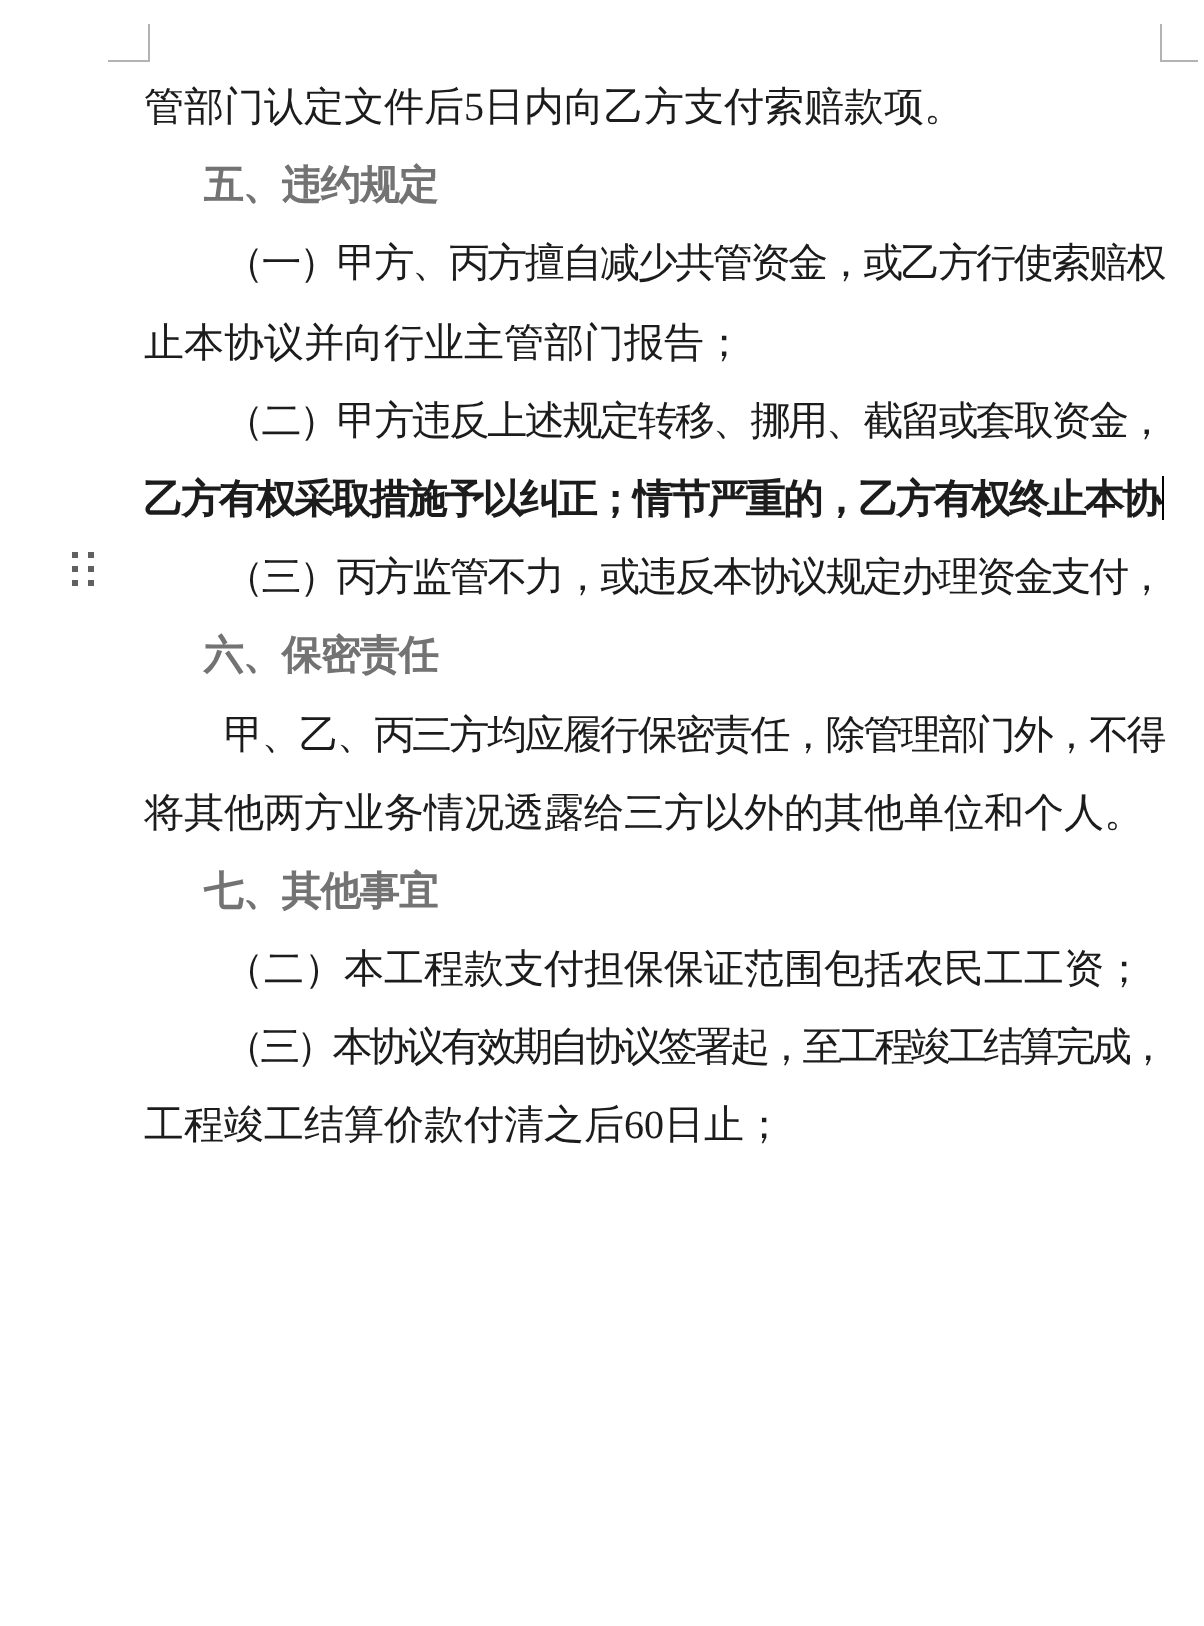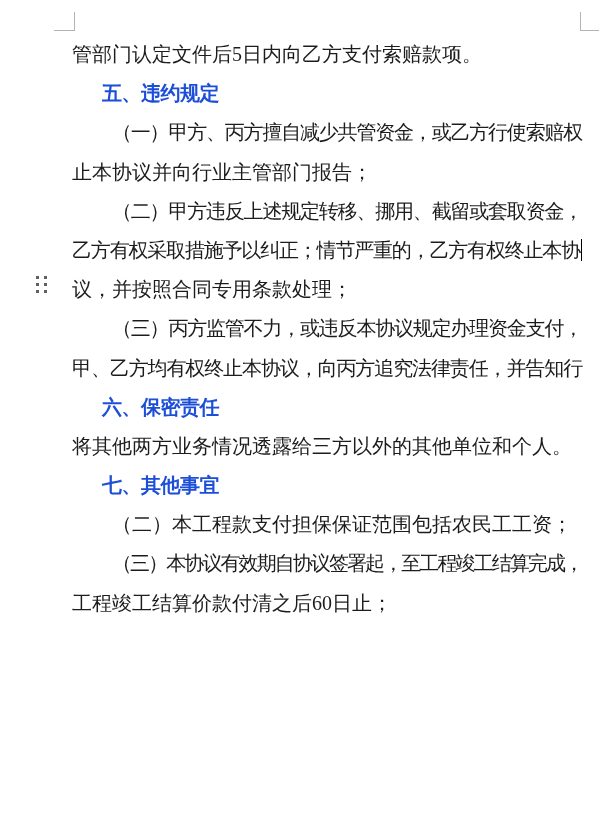--- a/index.html
+++ b/index.html
@@ -35,7 +35,7 @@
   .line.fill{text-align:justify;text-align-last:justify;}
   .para.heading .line{
     font-family:"Liberation Sans","DejaVu Sans",sans-serif;
-    font-weight:700;color:#1d4ed8;text-indent:30px;
+    font-weight:700;color:#737373;text-indent:30px;
     letter-spacing:-0.5px;
   }
   .caret{

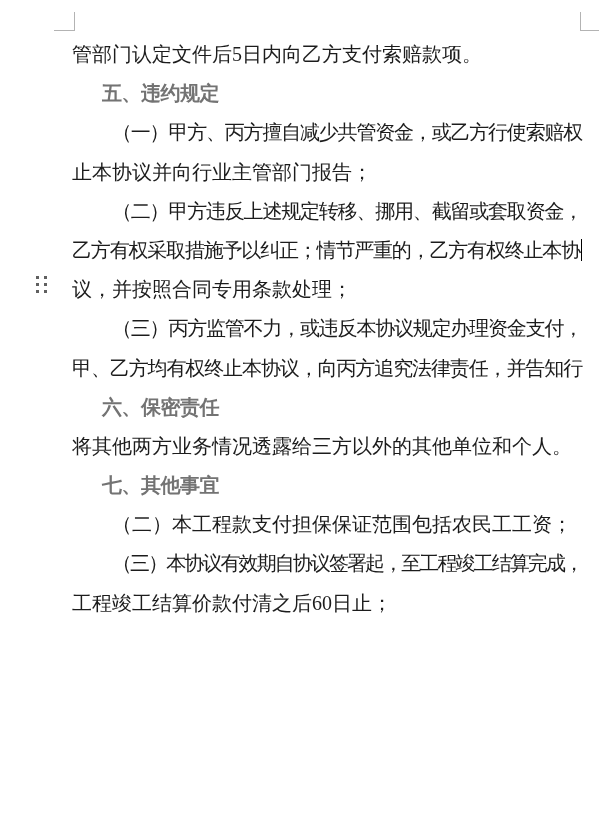--- a/index.html
+++ b/index.html
@@ -73,7 +73,7 @@
       </div>
       <div class="para body">
         <div class="line indent fill" style="letter-spacing: -1.25px;">（二）甲方违反上述规定转移、挪用、截留或套取资金，</div>
-        <div class="line fill" style="letter-spacing: -1.24px;">乙方有权采取措施予以纠正；情节严重的，乙方有权终止本协<span class="caret"></span></div>
+        <div class="line fill" style="letter-spacing: -1.24px; font-weight: bold;">乙方有权采取措施予以纠正；情节严重的，乙方有权终止本协<span class="caret"></span></div>
         <div class="line">议，并按照合同专用条款处理；</div>
       </div>
       <div class="para body">

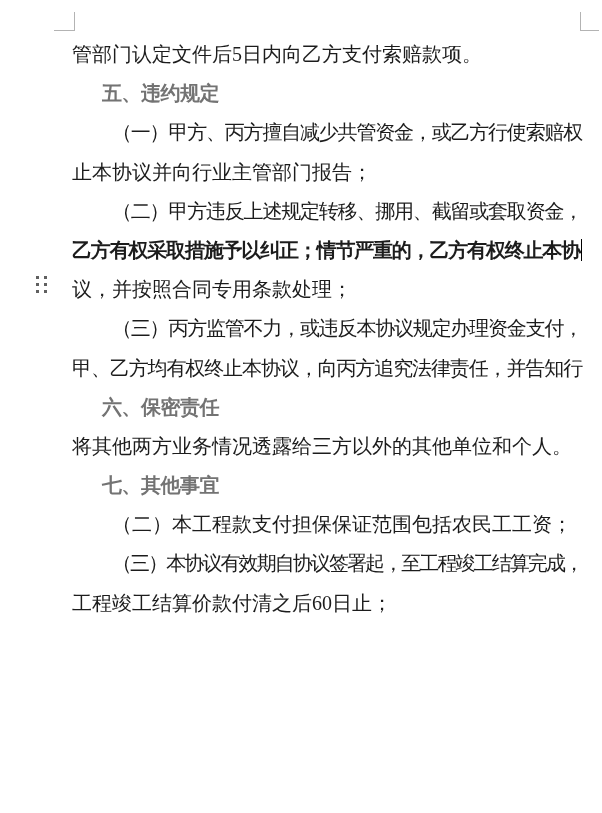--- a/index.html
+++ b/index.html
@@ -74,7 +74,6 @@
       <div class="para body">
         <div class="line indent fill" style="letter-spacing: -1.25px;">（二）甲方违反上述规定转移、挪用、截留或套取资金，</div>
         <div class="line fill" style="letter-spacing: -1.24px; font-weight: bold;">乙方有权采取措施予以纠正；情节严重的，乙方有权终止本协<span class="caret"></span></div>
-        <div class="line">议，并按照合同专用条款处理；</div>
       </div>
       <div class="para body">
         <div class="line indent fill" style="letter-spacing: -1.25px;">（三）丙方监管不力，或违反本协议规定办理资金支付，</div>

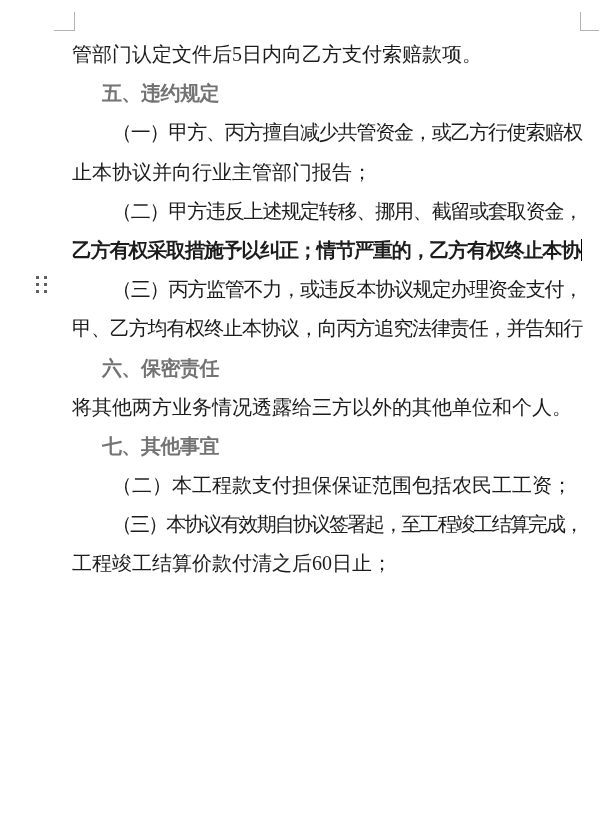--- a/index.html
+++ b/index.html
@@ -77,7 +77,6 @@
       </div>
       <div class="para body">
         <div class="line indent fill" style="letter-spacing: -1.25px;">（三）丙方监管不力，或违反本协议规定办理资金支付，</div>
-        <div class="line fill" style="letter-spacing: -1.16px;">甲、乙方均有权终止本协议，向丙方追究法律责任，并告知行</div>
       </div>
       <div class="para heading">
         <div class="line indent">六、保密责任</div>

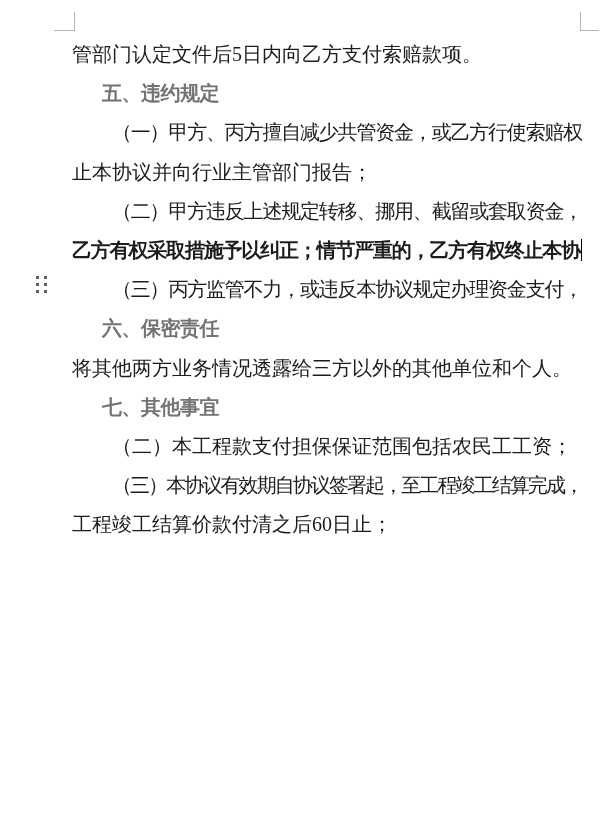--- a/index.html
+++ b/index.html
@@ -82,6 +82,7 @@
         <div class="line indent">六、保密责任</div>
       </div>
       <div class="para body">
+        <div class="line indent fill" style="letter-spacing: -1.25px;">甲、乙、丙三方均应履行保密责任，除管理部门外，不得</div>
         <div class="line">将其他两方业务情况透露给三方以外的其他单位和个人。</div>
       </div>
       <div class="para heading">

